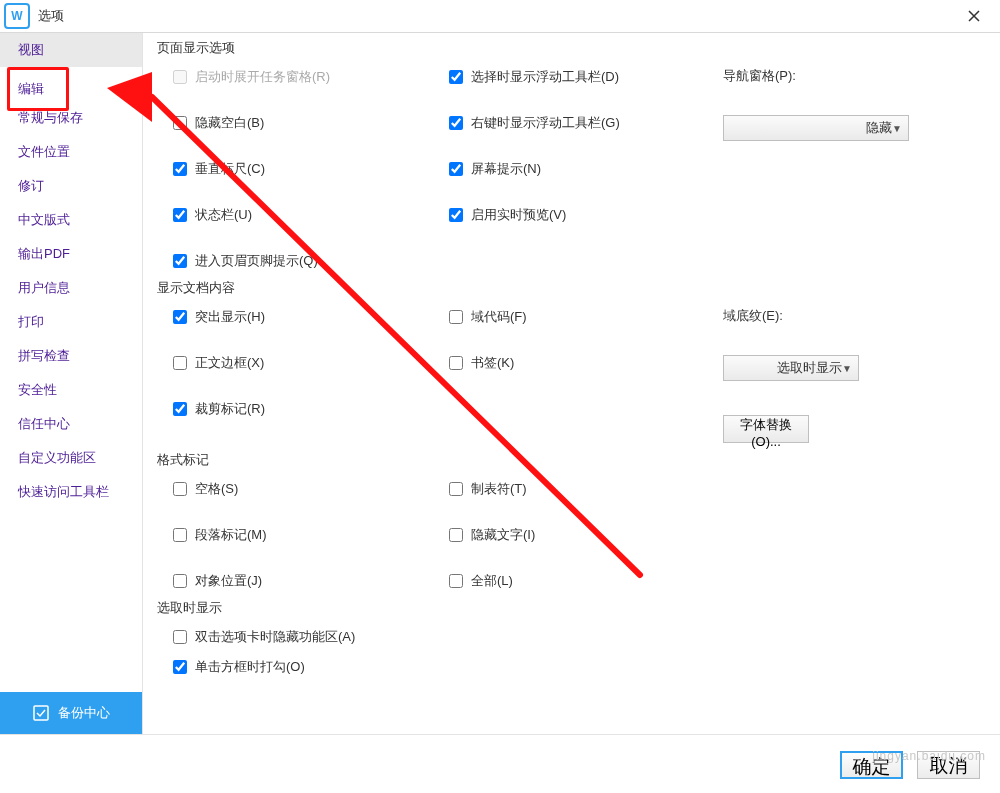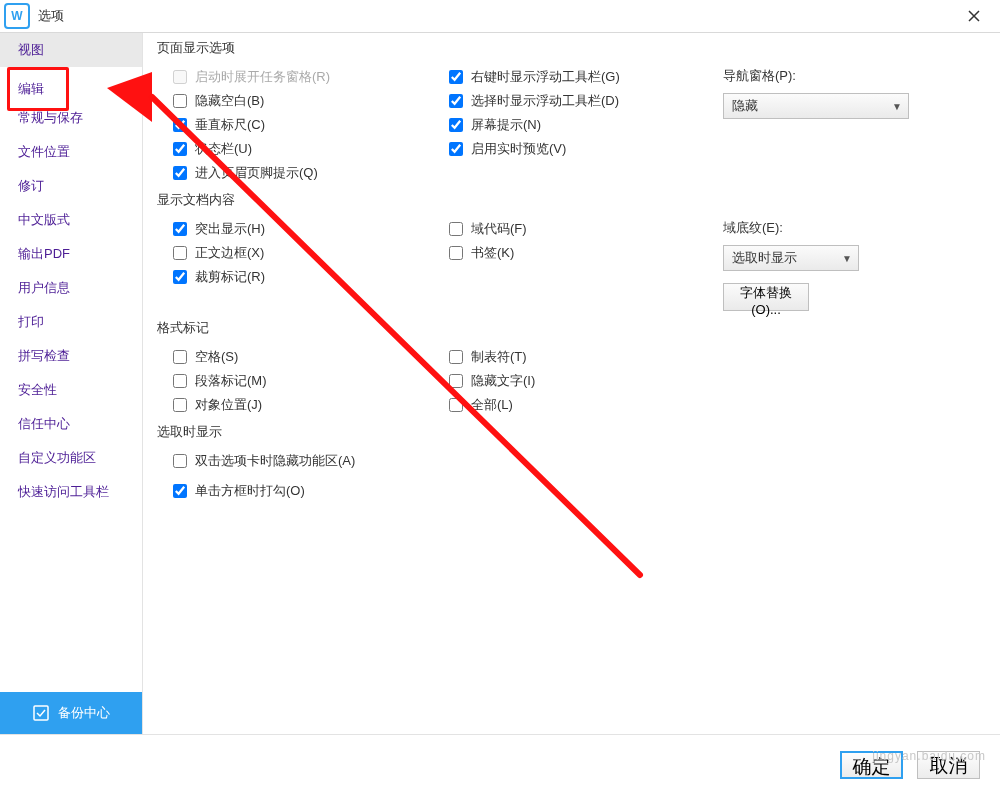--- a/index.html
+++ b/index.html
@@ -27,7 +27,7 @@
   .group-body{padding:4px 0 2px 16px}
 
   .cols{display:grid;grid-template-columns:272px 270px 1fr;align-items:start;column-gap:4px}
-  .col{display:flex;flex-direction:column;gap:4px;padding-top:4px}
+  .col{display:flex;flex-direction:column;gap:26px;padding-top:4px}
   .chk{display:flex;align-items:center;gap:8px;cursor:pointer;height:20px}
   .chk input{width:14px;height:14px;margin:0}
   .chk.disabled{color:#aaa;cursor:default}

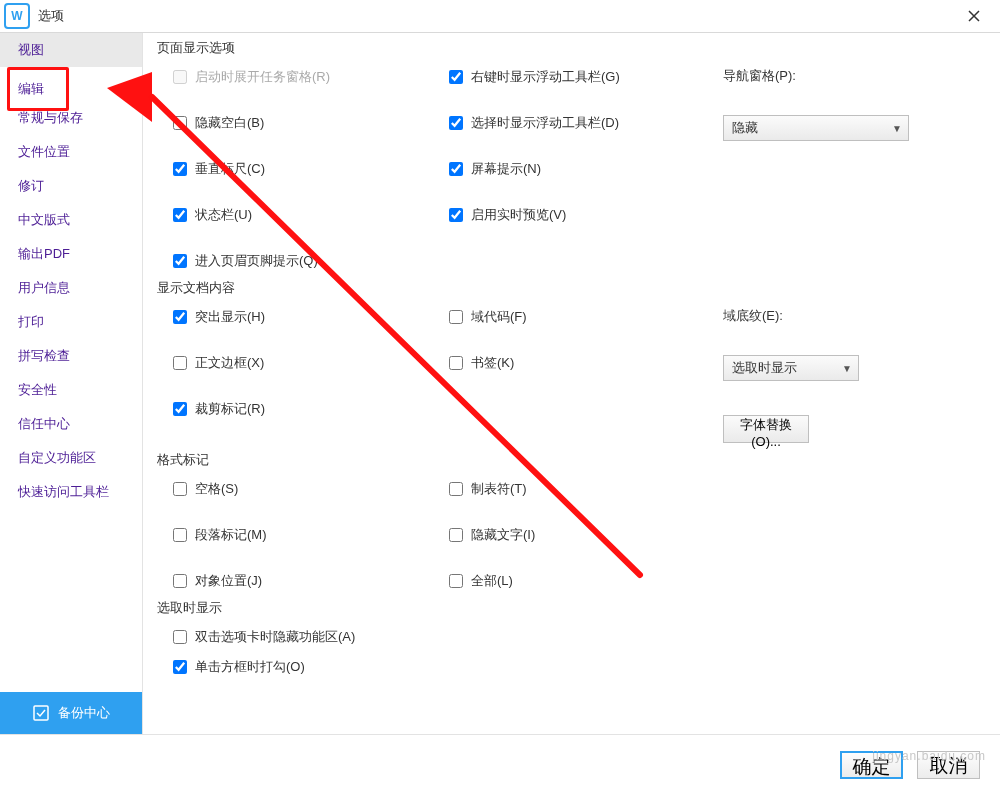--- a/index.html
+++ b/index.html
@@ -121,11 +121,11 @@
         <div class="col" id="pd-col2">
             <label class="chk">
               <input type="checkbox" checked="" style="">
+              <span>选择时显示浮动工具栏(D)</span>
+            </label>
+            <label class="chk">
+              <input type="checkbox" checked="" style="">
               <span>右键时显示浮动工具栏(G)</span>
-            </label>
-            <label class="chk">
-              <input type="checkbox" checked="" style="">
-              <span>选择时显示浮动工具栏(D)</span>
             </label>
             <label class="chk">
               <input type="checkbox" checked="" style="">

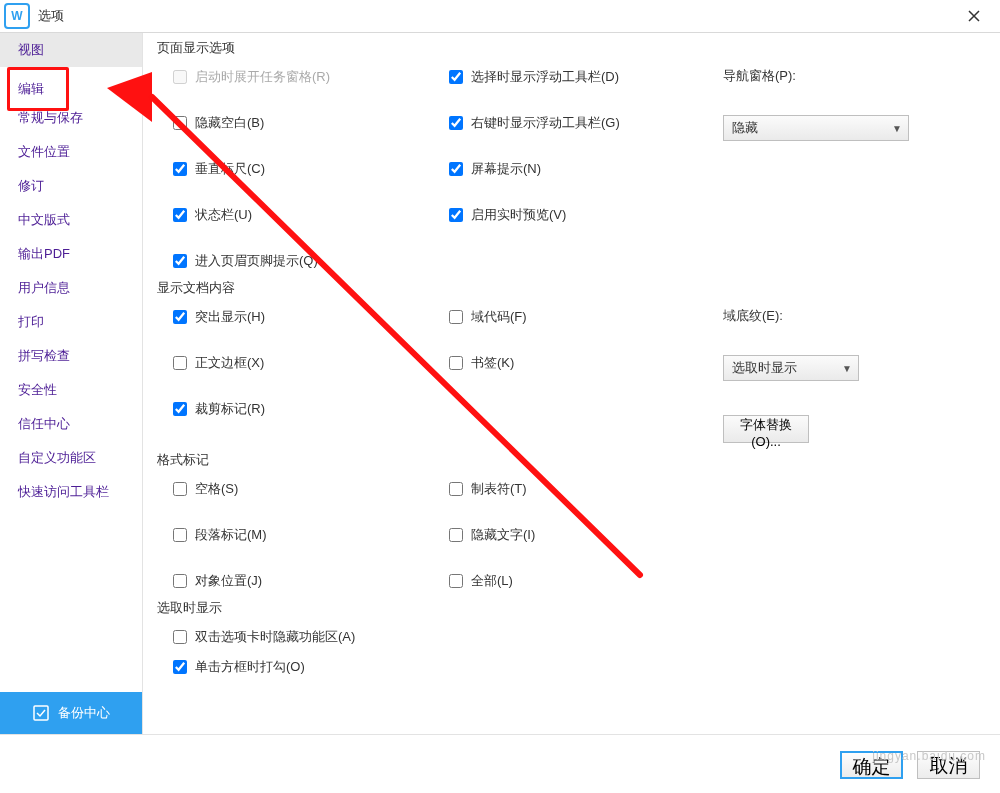--- a/index.html
+++ b/index.html
@@ -34,7 +34,7 @@
   .chk.disabled input{accent-color:#ccc}
 
   .field-label{margin-bottom:4px}
-  .combo{width:170px;height:24px;border:1px solid #bfbfbf;background:linear-gradient(#fbfbfb,#eaeaea);display:flex;align-items:center;justify-content:space-between;padding:0 6px 0 8px;cursor:pointer;font-size:13px}
+  .combo{width:170px;height:24px;border:1px solid #bfbfbf;background:linear-gradient(#fbfbfb,#eaeaea);display:flex;align-items:center;justify-content:flex-end;padding:0 6px 0 8px;cursor:pointer;font-size:13px}
   .combo .caret{font-size:10px;color:#555}
   .btn-small{width:86px;height:28px;border:1px solid #bfbfbf;background:linear-gradient(#fbfbfb,#eaeaea);cursor:pointer;font-size:13px;padding:0 6px}
 

